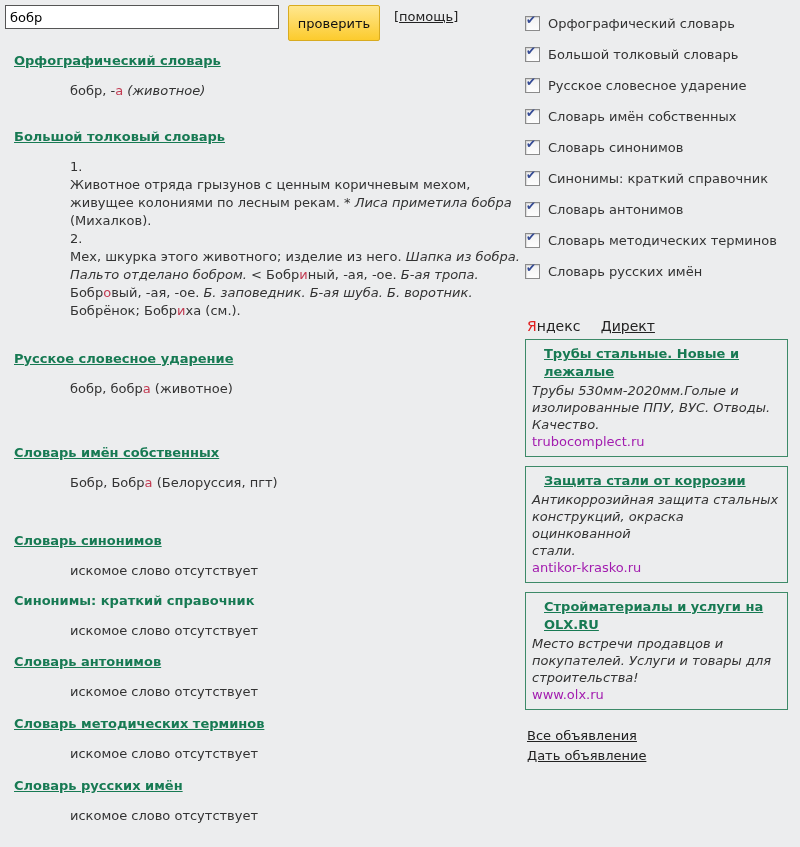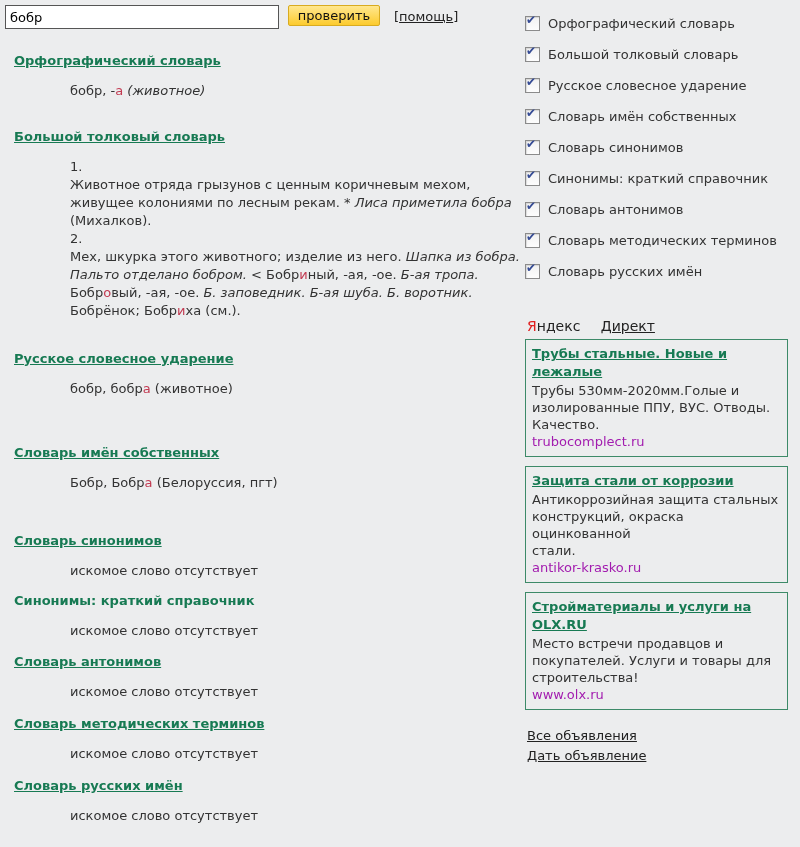--- a/index.html
+++ b/index.html
@@ -22,7 +22,7 @@
     padding:0 4px;outline:none;
   }
   .check-btn{
-    margin-left:9px;width:92px;height:21px;
+    margin-left:9px;width:92px;height:36px;
     background:linear-gradient(#ffe78f,#fccb2d);
     border:1px solid #d8ab20;border-radius:2px;
     font-family:inherit;font-size:13px;color:#111;

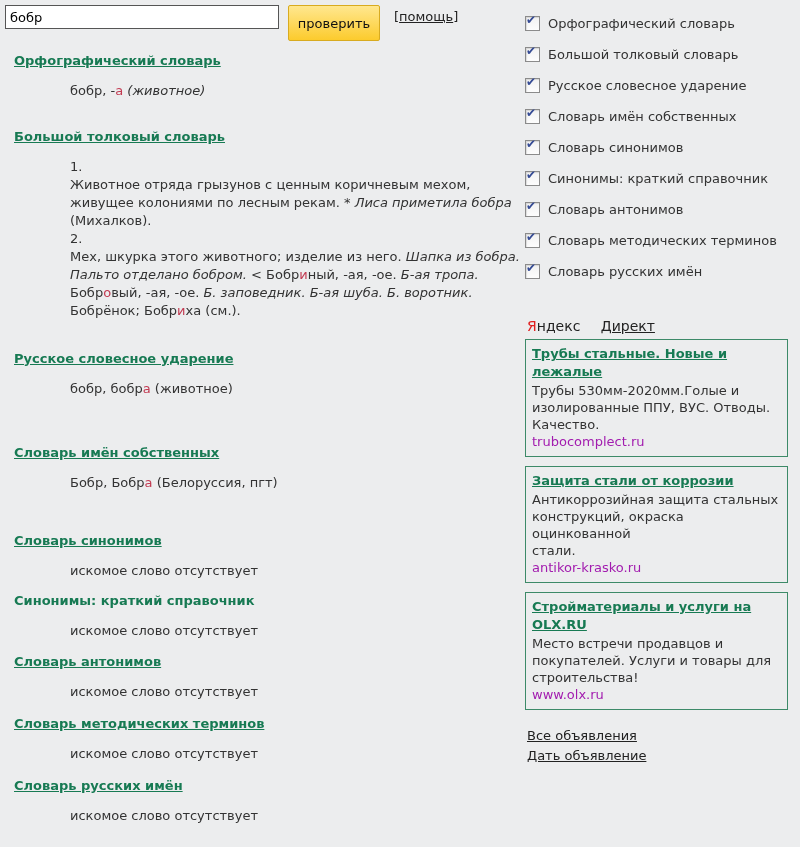--- a/index.html
+++ b/index.html
@@ -82,7 +82,7 @@
   }
   .ad-title{
     display:block;color:#177a53;font-weight:bold;
-    text-decoration:underline;cursor:pointer;line-height:18px;
+    text-decoration:underline;cursor:pointer;line-height:18px;margin-left:12px;
   }
   .ad-text{line-height:17px;color:#333;margin-top:1px;}
   .ad-url{line-height:17px;color:#a21caf;}

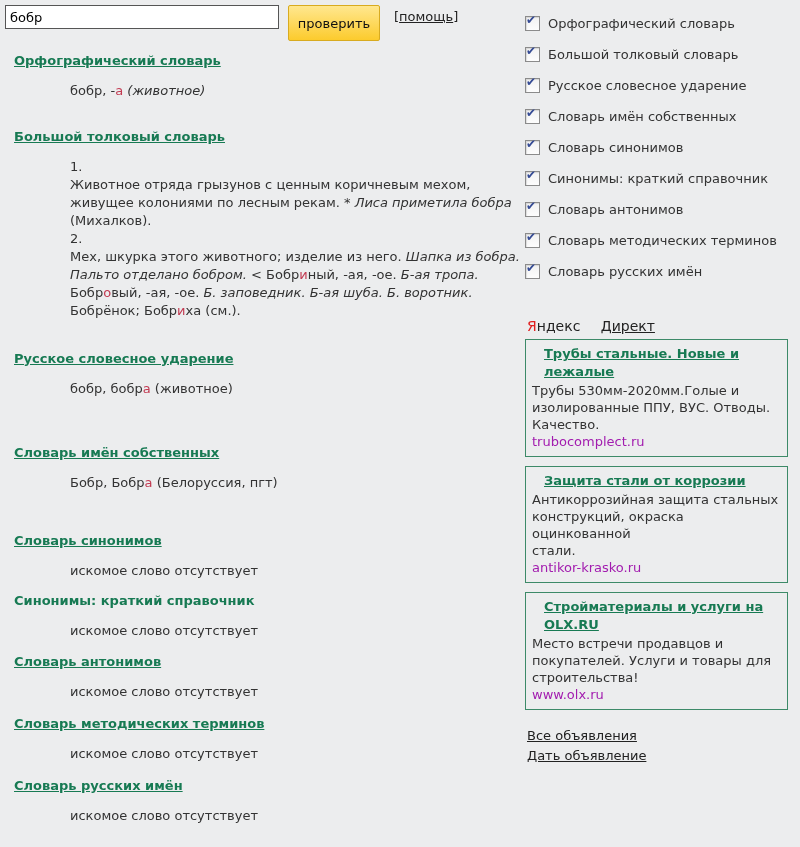--- a/index.html
+++ b/index.html
@@ -84,7 +84,7 @@
     display:block;color:#177a53;font-weight:bold;
     text-decoration:underline;cursor:pointer;line-height:18px;margin-left:12px;
   }
-  .ad-text{line-height:17px;color:#333;margin-top:1px;}
+  .ad-text{line-height:17px;color:#333;margin-top:1px;font-style:italic;}
   .ad-url{line-height:17px;color:#a21caf;}
 
   

